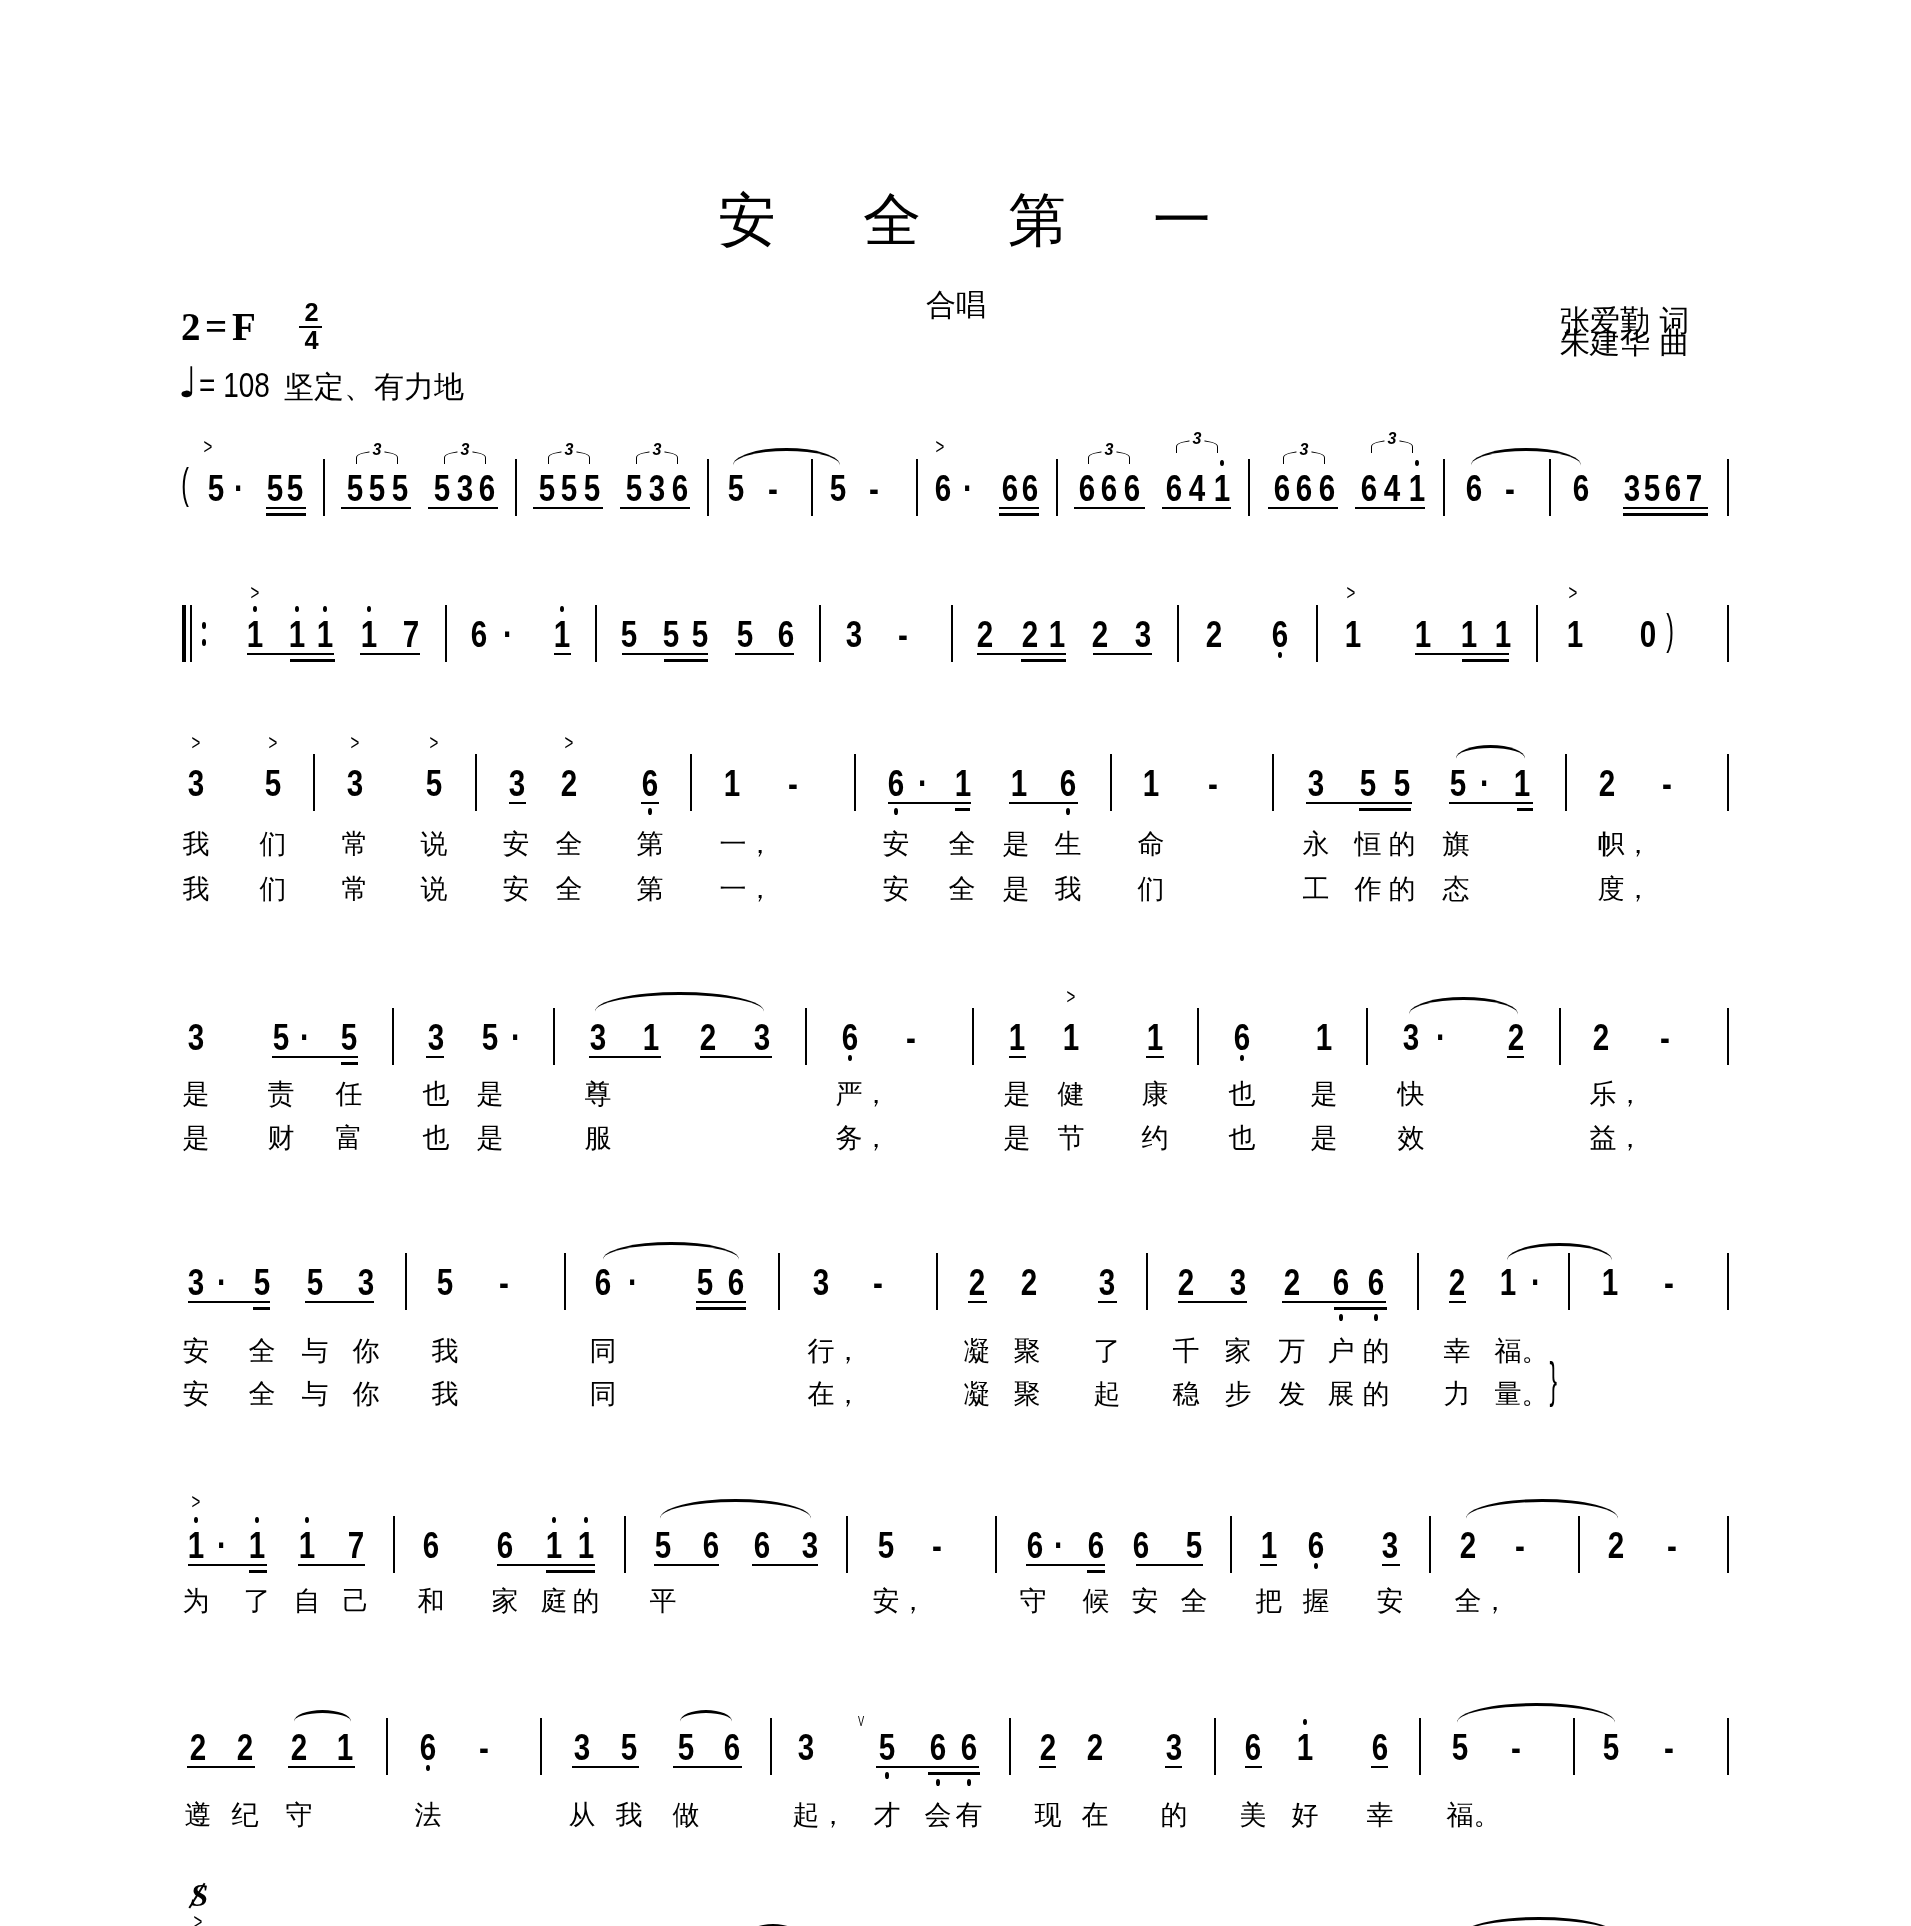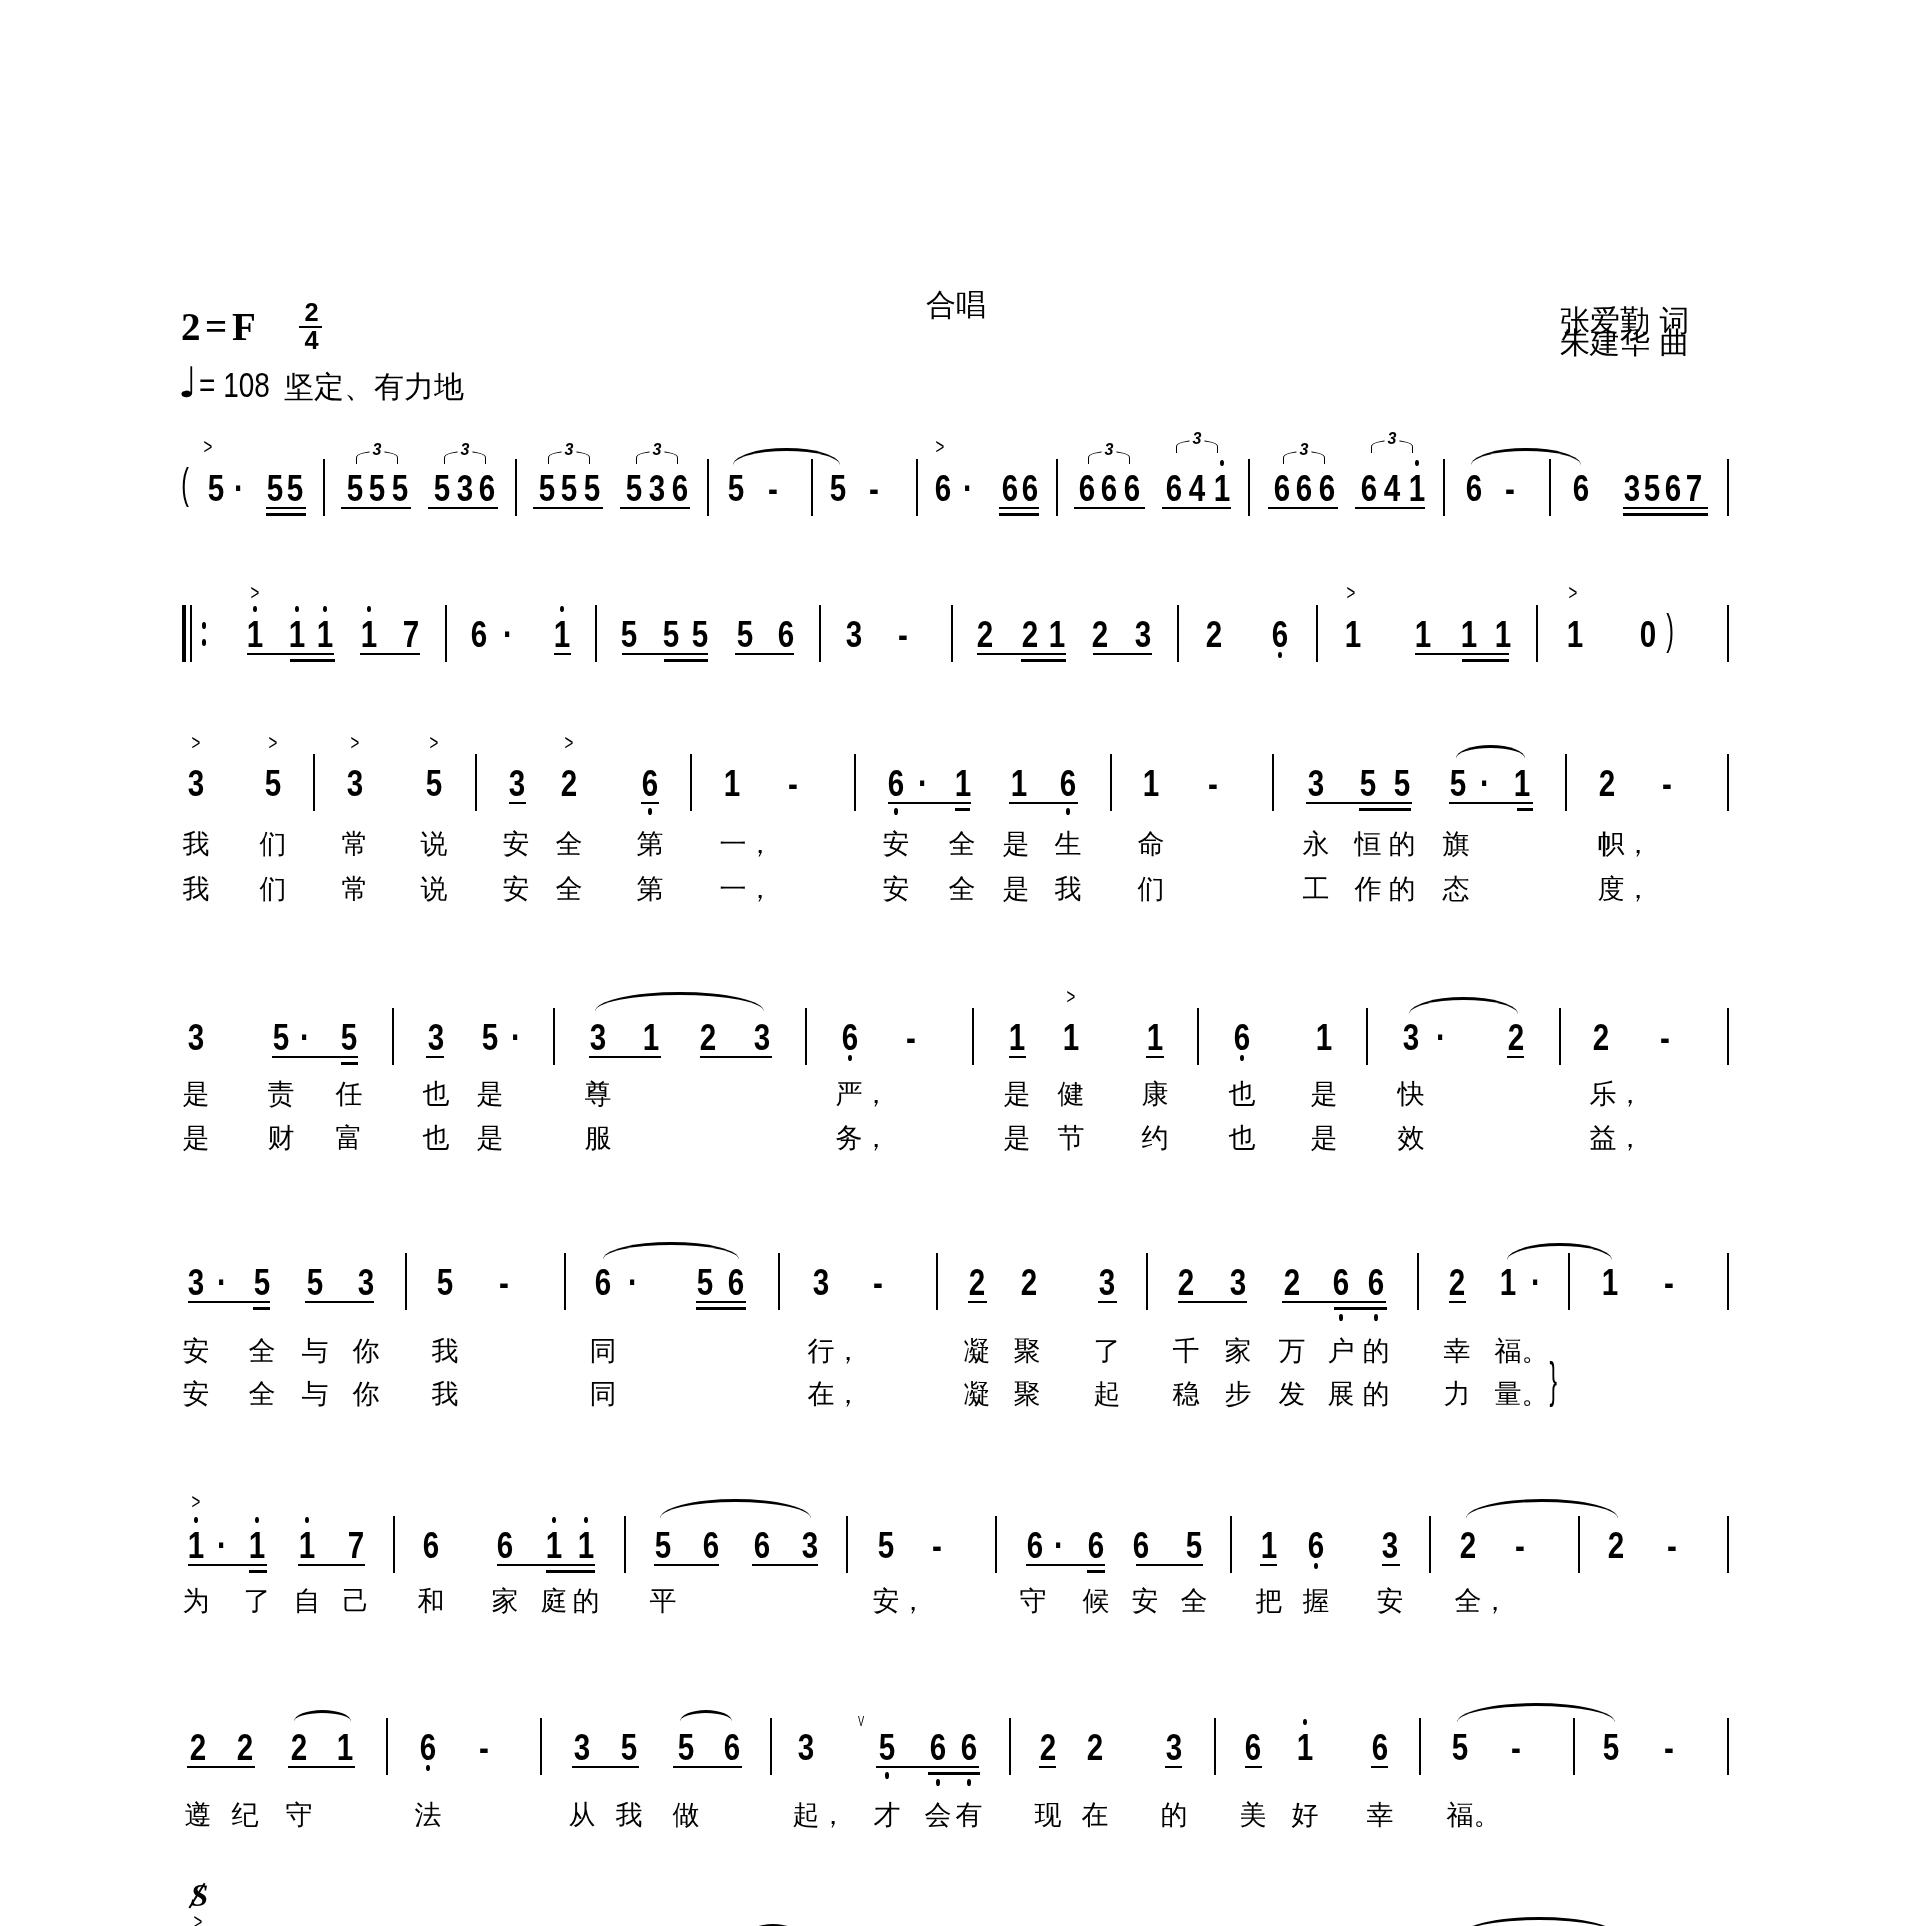--- a/index.html
+++ b/index.html
@@ -47,6 +47,7 @@
 
 <div id="page">
 
+  <div class="title">安全第一</div>
   <div class="key">2=F</div>
   <div class="tsn">2</div>
   <div class="tsl"></div>

